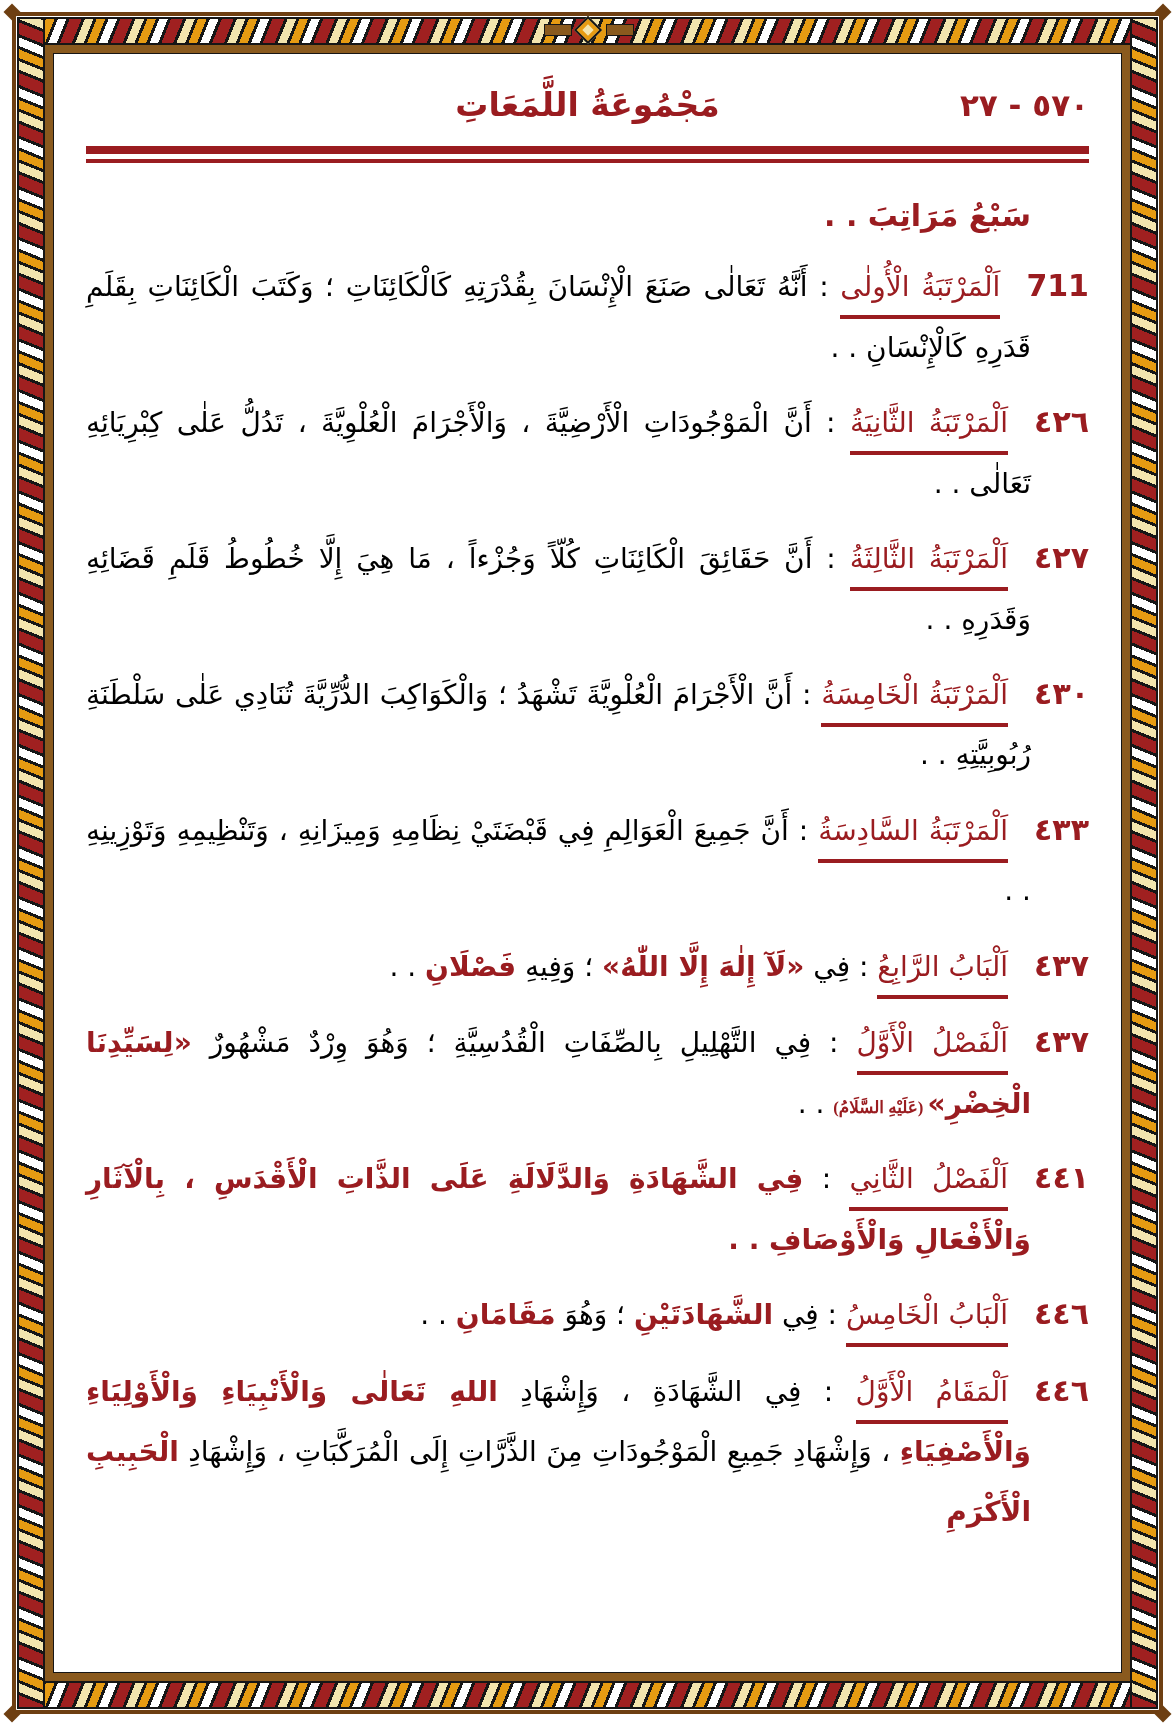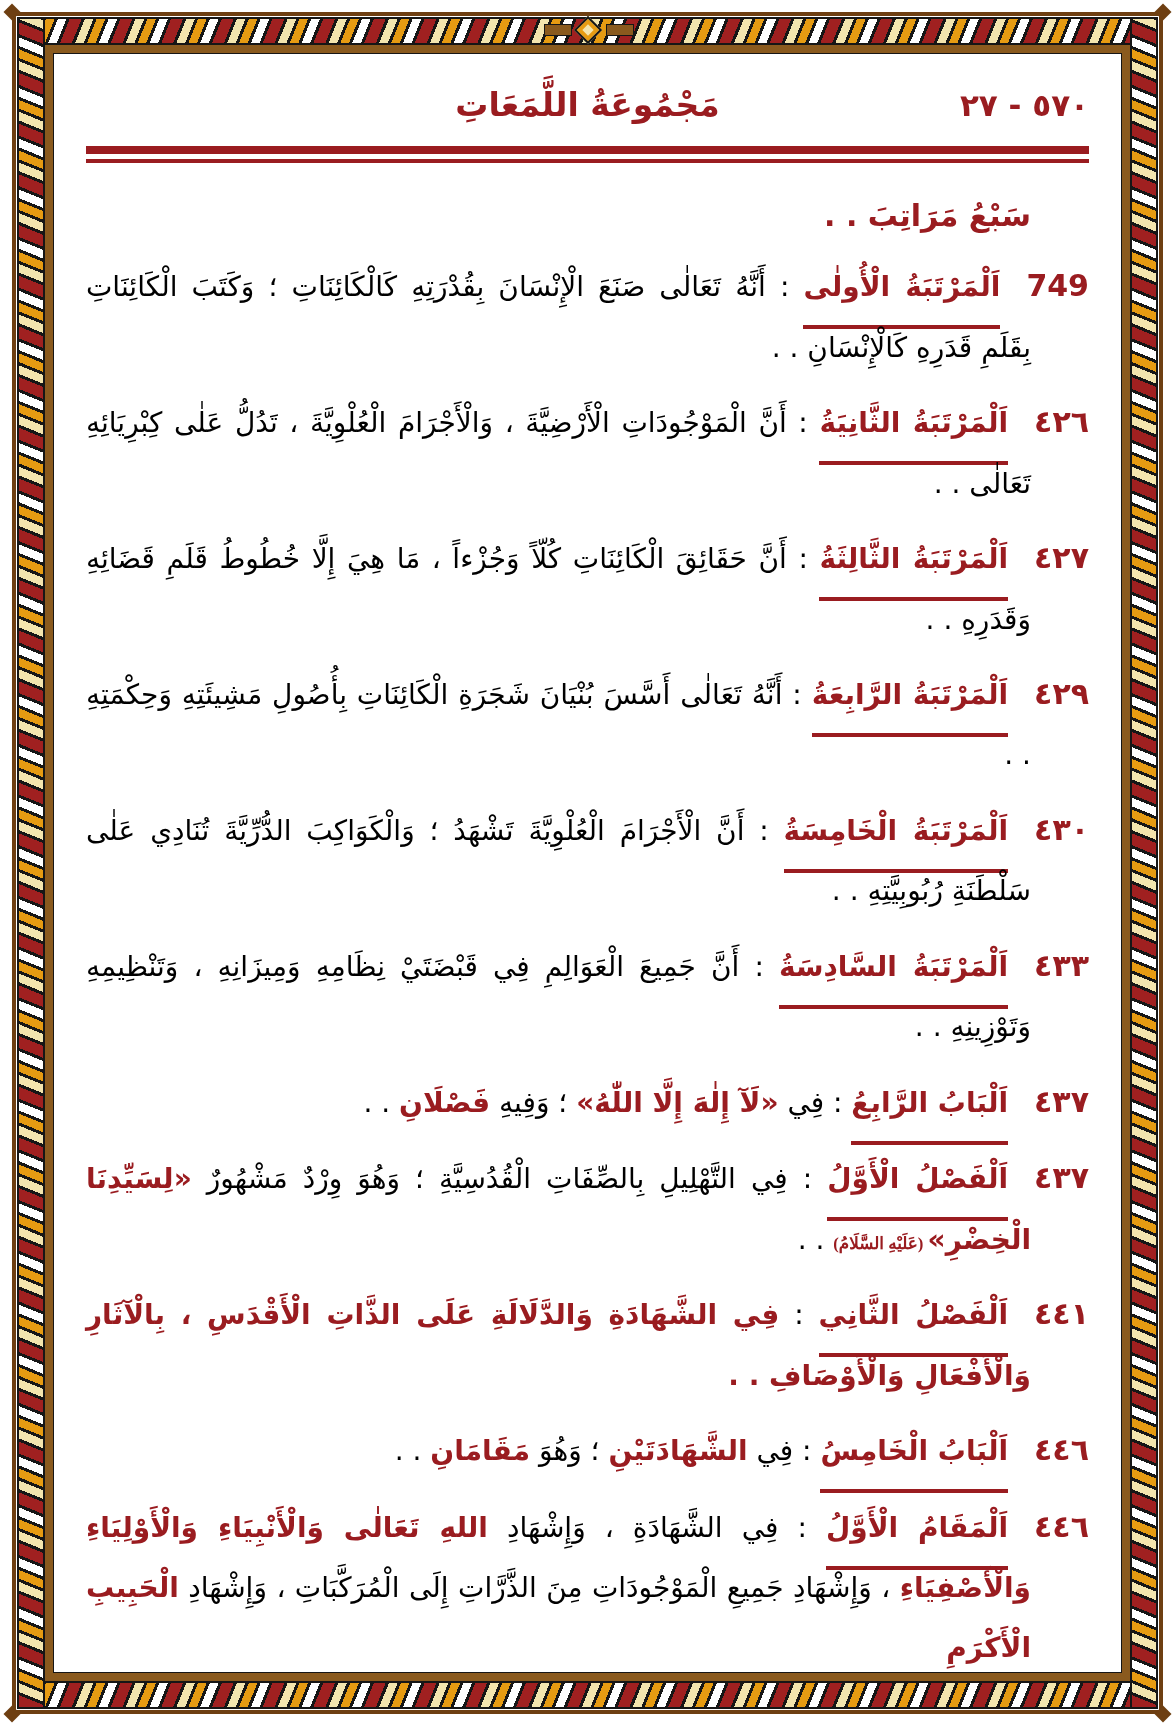--- a/index.html
+++ b/index.html
@@ -118,9 +118,9 @@
     white-space:nowrap;
   }
   .hd{
-    color:var(--red);font-weight:bold;
+    color:var(--red);font-weight:normal;
     border-bottom:4px solid var(--red);
-    padding-bottom:22px;
+    padding-bottom:12px;
   }
   .sep{color:var(--ink);}
   .seg.black{color:var(--ink);}

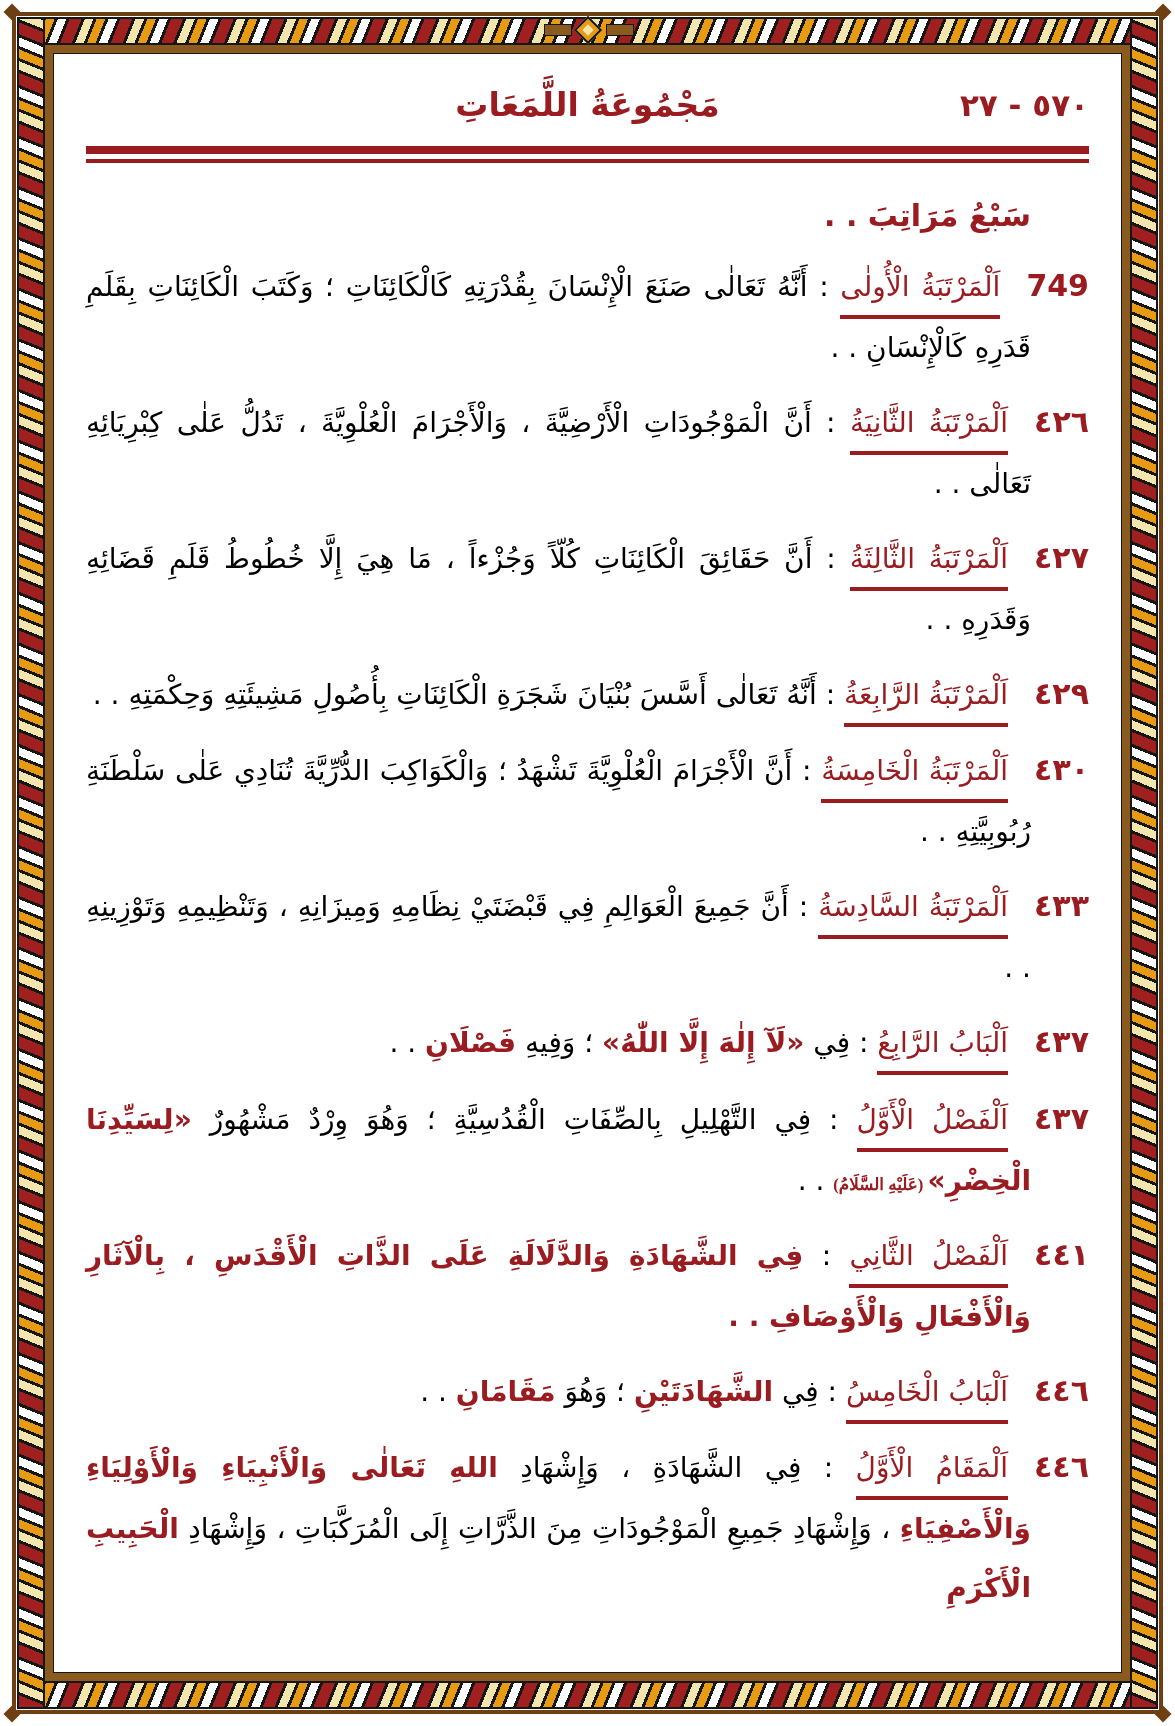--- a/index.html
+++ b/index.html
@@ -163,7 +163,7 @@
     <div class="intro">سَبْعُ مَرَاتِبَ . .</div>
 
     <div class="toc">
-        <div class="entry"><span class="num">749</span><span class="hd">اَلْمَرْتَبَةُ الْأُولٰى</span><span class="sep"> : </span><span class="seg black">أَنَّهُ تَعَالٰى صَنَعَ الْإِنْسَانَ بِقُدْرَتِهِ كَالْكَائِنَاتِ ؛ وَكَتَبَ الْكَائِنَاتِ بِقَلَمِ قَدَرِهِ كَالْإِنْسَانِ . .</span></div>
+        <div class="entry"><span class="num">711</span><span class="hd">اَلْمَرْتَبَةُ الْأُولٰى</span><span class="sep"> : </span><span class="seg black">أَنَّهُ تَعَالٰى صَنَعَ الْإِنْسَانَ بِقُدْرَتِهِ كَالْكَائِنَاتِ ؛ وَكَتَبَ الْكَائِنَاتِ بِقَلَمِ قَدَرِهِ كَالْإِنْسَانِ . .</span></div>
         <div class="entry"><span class="num">٤٢٦</span><span class="hd">اَلْمَرْتَبَةُ الثَّانِيَةُ</span><span class="sep"> : </span><span class="seg black">أَنَّ الْمَوْجُودَاتِ الْأَرْضِيَّةَ ، وَالْأَجْرَامَ الْعُلْوِيَّةَ ، تَدُلُّ عَلٰى كِبْرِيَائِهِ تَعَالٰى . .</span></div>
         <div class="entry"><span class="num">٤٢٧</span><span class="hd">اَلْمَرْتَبَةُ الثَّالِثَةُ</span><span class="sep"> : </span><span class="seg black">أَنَّ حَقَائِقَ الْكَائِنَاتِ كُلّاً وَجُزْءاً ، مَا هِيَ إِلَّا خُطُوطُ قَلَمِ قَضَائِهِ وَقَدَرِهِ . .</span></div>
         <div class="entry"><span class="num">٤٢٩</span><span class="hd">اَلْمَرْتَبَةُ الرَّابِعَةُ</span><span class="sep"> : </span><span class="seg black">أَنَّهُ تَعَالٰى أَسَّسَ بُنْيَانَ شَجَرَةِ الْكَائِنَاتِ بِأُصُولِ مَشِيئَتِهِ وَحِكْمَتِهِ . .</span></div>

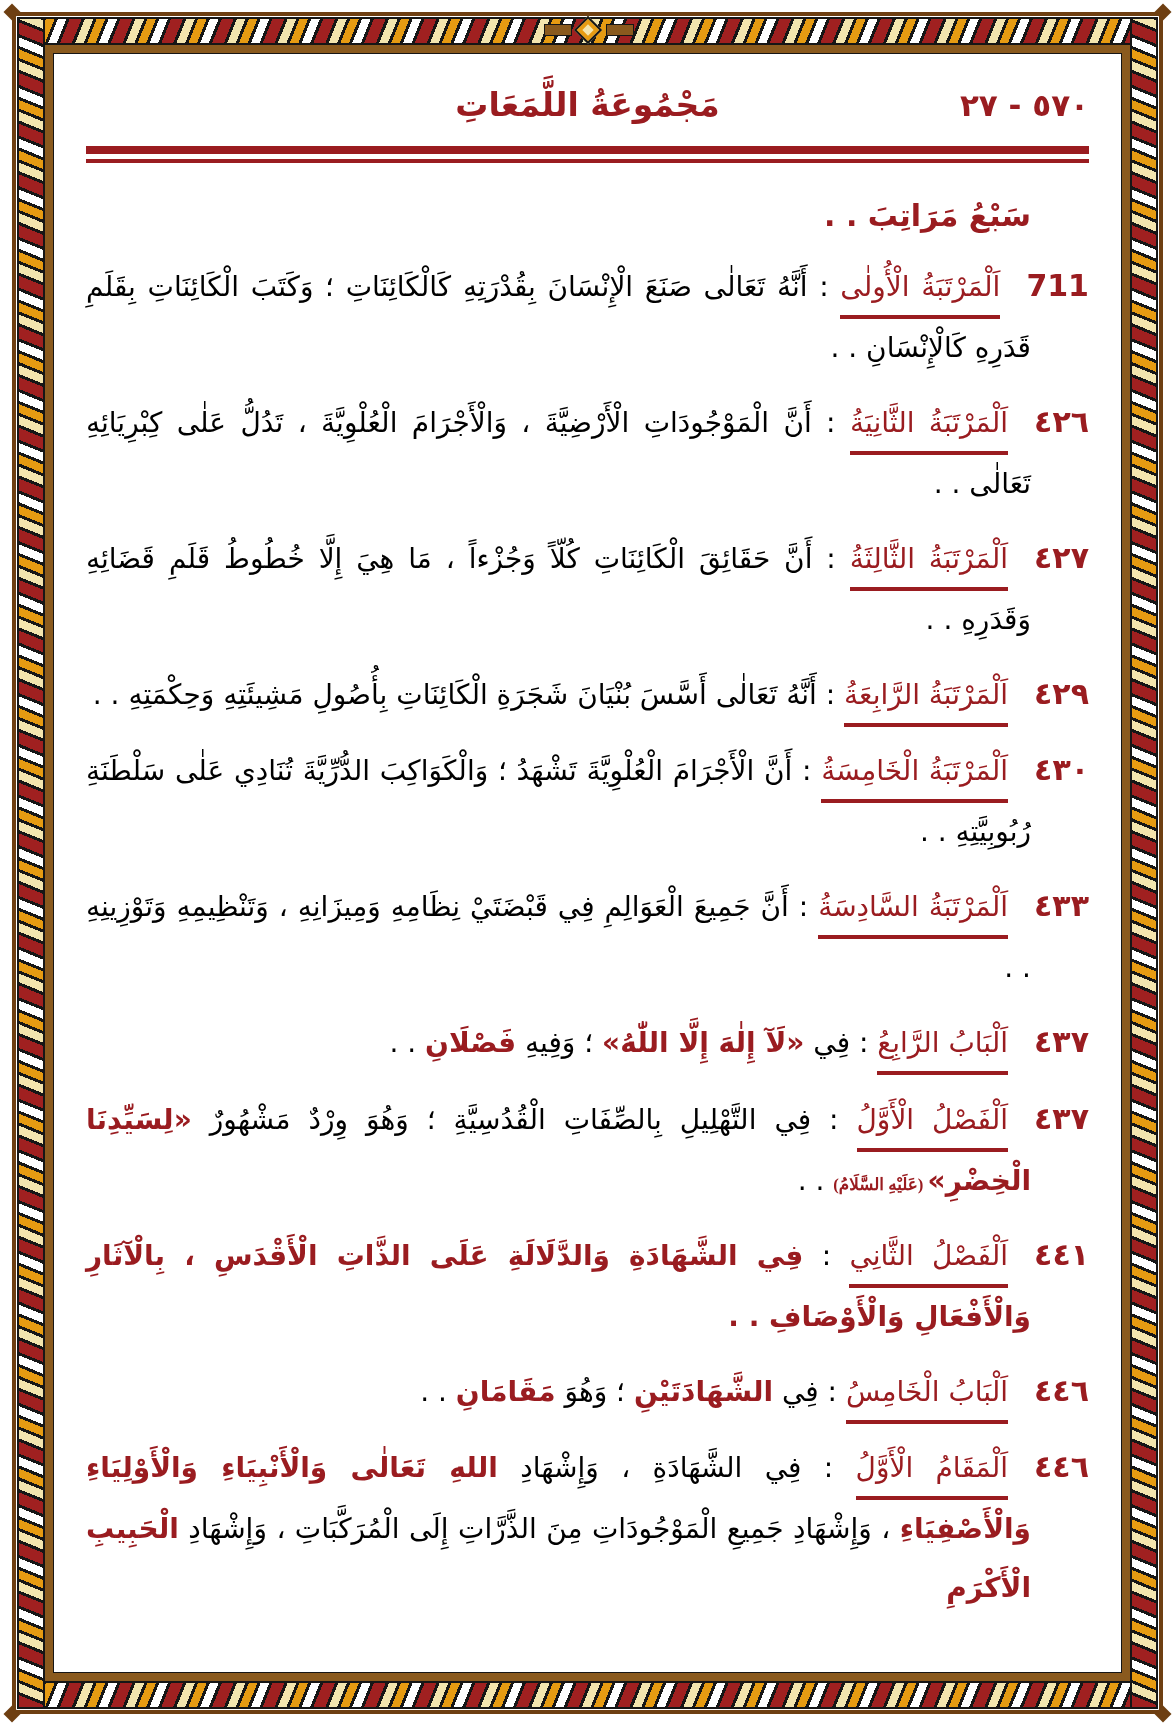--- a/index.html
+++ b/index.html
@@ -166,7 +166,6 @@
         <div class="entry"><span class="num">711</span><span class="hd">اَلْمَرْتَبَةُ الْأُولٰى</span><span class="sep"> : </span><span class="seg black">أَنَّهُ تَعَالٰى صَنَعَ الْإِنْسَانَ بِقُدْرَتِهِ كَالْكَائِنَاتِ ؛ وَكَتَبَ الْكَائِنَاتِ بِقَلَمِ قَدَرِهِ كَالْإِنْسَانِ . .</span></div>
         <div class="entry"><span class="num">٤٢٦</span><span class="hd">اَلْمَرْتَبَةُ الثَّانِيَةُ</span><span class="sep"> : </span><span class="seg black">أَنَّ الْمَوْجُودَاتِ الْأَرْضِيَّةَ ، وَالْأَجْرَامَ الْعُلْوِيَّةَ ، تَدُلُّ عَلٰى كِبْرِيَائِهِ تَعَالٰى . .</span></div>
         <div class="entry"><span class="num">٤٢٧</span><span class="hd">اَلْمَرْتَبَةُ الثَّالِثَةُ</span><span class="sep"> : </span><span class="seg black">أَنَّ حَقَائِقَ الْكَائِنَاتِ كُلّاً وَجُزْءاً ، مَا هِيَ إِلَّا خُطُوطُ قَلَمِ قَضَائِهِ وَقَدَرِهِ . .</span></div>
-        <div class="entry"><span class="num">٤٢٩</span><span class="hd">اَلْمَرْتَبَةُ الرَّابِعَةُ</span><span class="sep"> : </span><span class="seg black">أَنَّهُ تَعَالٰى أَسَّسَ بُنْيَانَ شَجَرَةِ الْكَائِنَاتِ بِأُصُولِ مَشِيئَتِهِ وَحِكْمَتِهِ . .</span></div>
         <div class="entry"><span class="num">٤٣٠</span><span class="hd">اَلْمَرْتَبَةُ الْخَامِسَةُ</span><span class="sep"> : </span><span class="seg black">أَنَّ الْأَجْرَامَ الْعُلْوِيَّةَ تَشْهَدُ ؛ وَالْكَوَاكِبَ الدُّرِّيَّةَ تُنَادِي عَلٰى سَلْطَنَةِ رُبُوبِيَّتِهِ . .</span></div>
         <div class="entry"><span class="num">٤٣٣</span><span class="hd">اَلْمَرْتَبَةُ السَّادِسَةُ</span><span class="sep"> : </span><span class="seg black">أَنَّ جَمِيعَ الْعَوَالِمِ فِي قَبْضَتَيْ نِظَامِهِ وَمِيزَانِهِ ، وَتَنْظِيمِهِ وَتَوْزِينِهِ . .</span></div>
         <div class="entry"><span class="num">٤٣٧</span><span class="hd">اَلْبَابُ الرَّابِعُ</span><span class="sep"> : </span><span class="seg black">فِي </span><span class="seg red">«لَآ إِلٰهَ إِلَّا اللّٰهُ»</span><span class="seg black"> ؛ وَفِيهِ </span><span class="seg red">فَصْلَانِ</span><span class="seg black"> . .</span></div>

